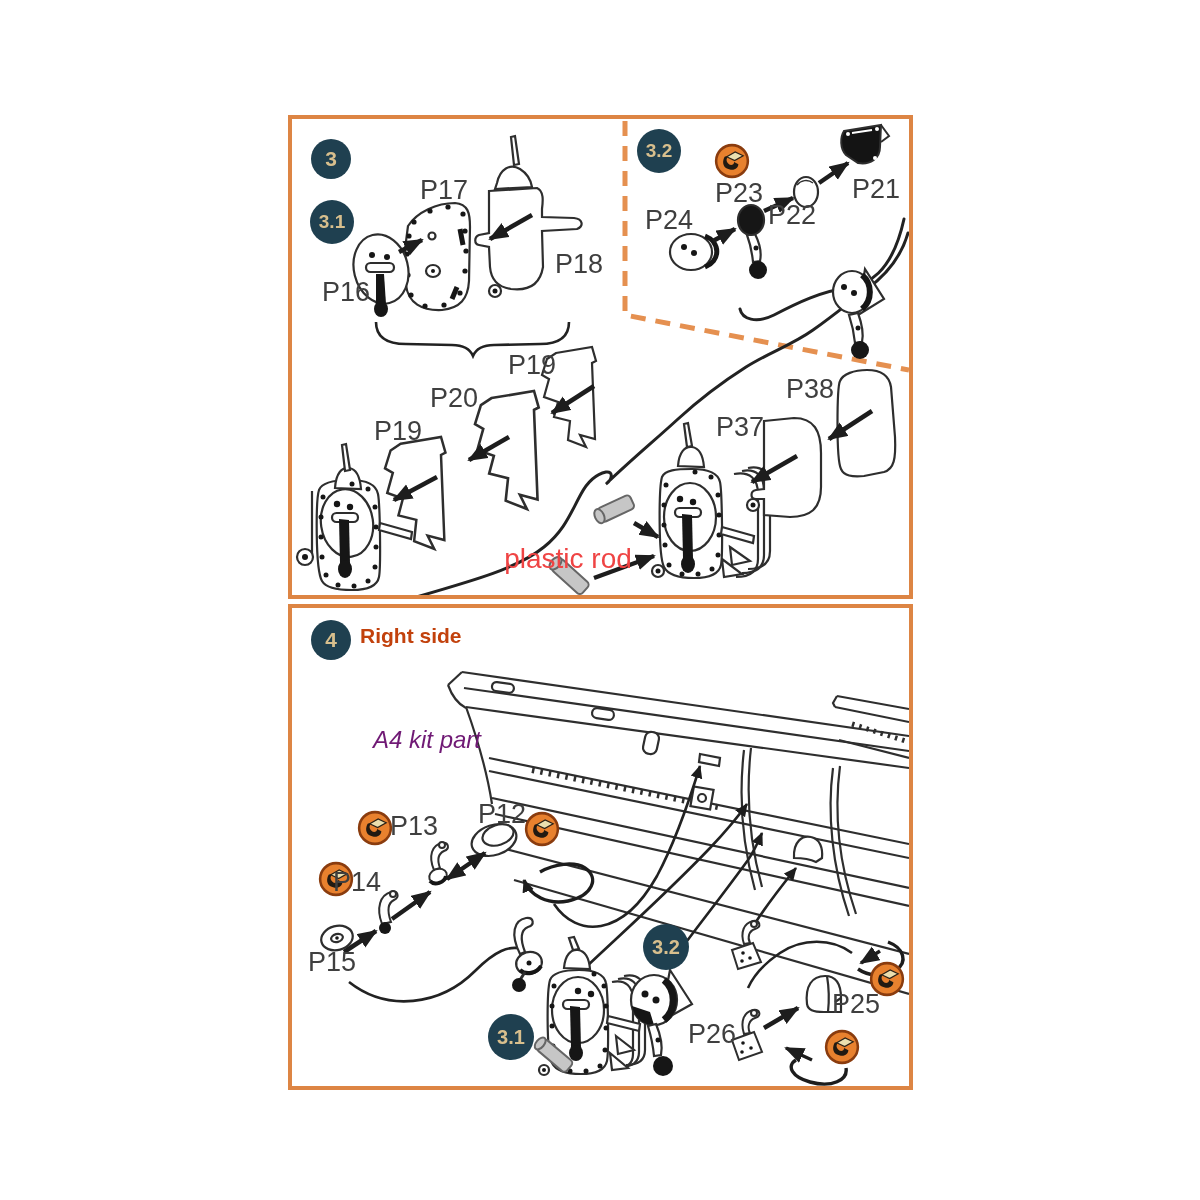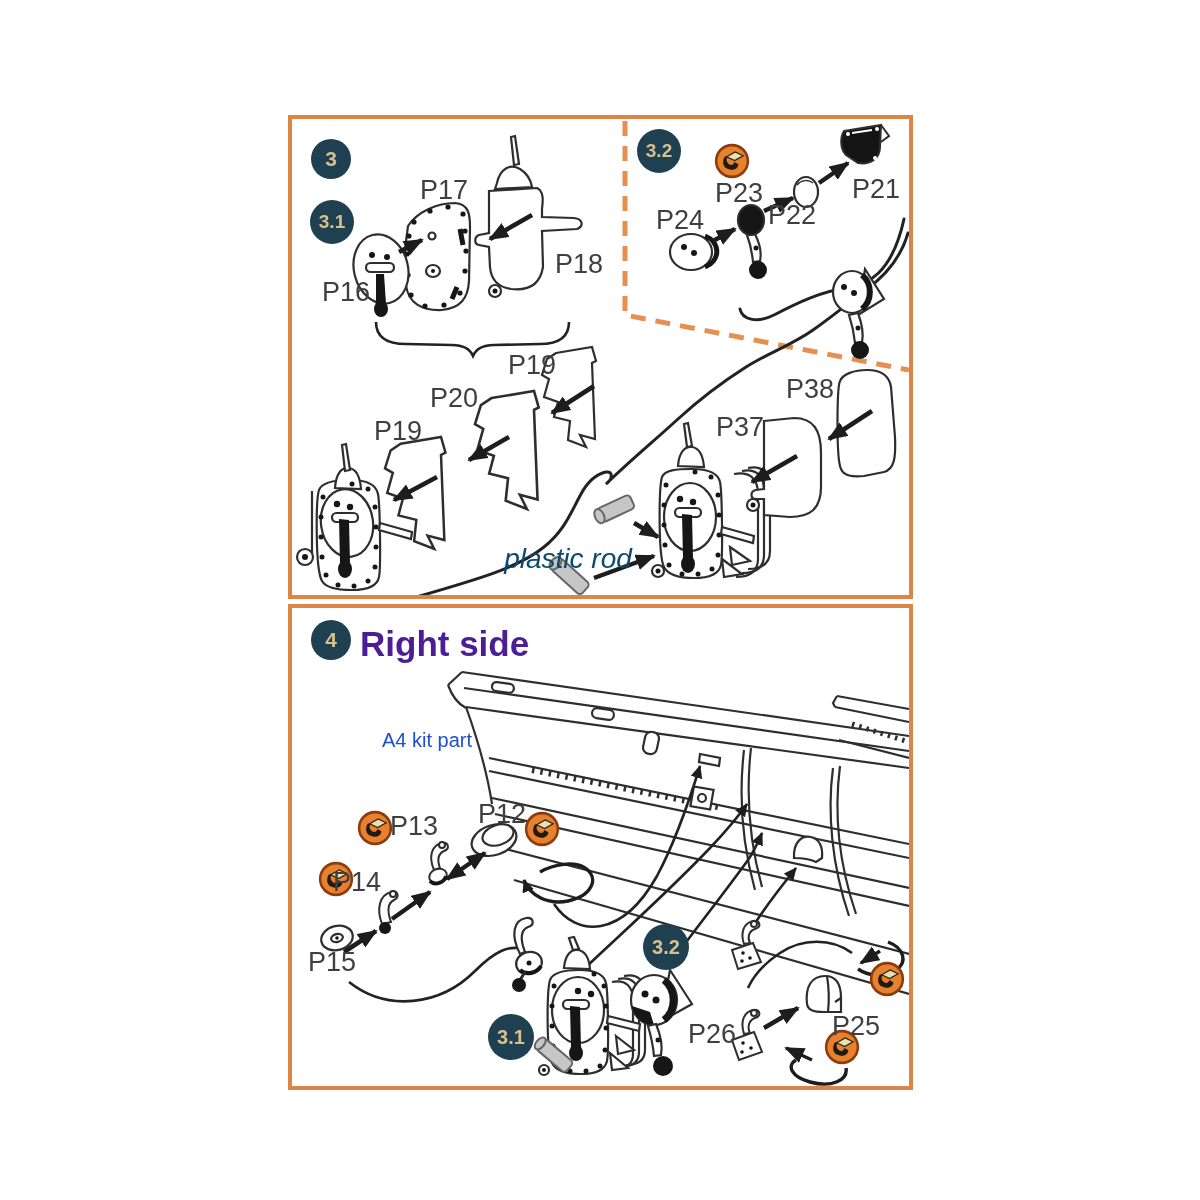--- a/index.html
+++ b/index.html
@@ -256,7 +256,7 @@
     <div class="plabel" style="left:54px;top:173px">P16</div>
     <div class="plabel" style="left:287px;top:145px">P18</div>
     <div class="plabel" style="left:447px;top:74px">P23</div>
-    <div class="plabel" style="left:388px;top:101px">P24</div>
+    <div class="plabel" style="left:377px;top:101px">P24</div>
     <div class="plabel" style="left:500px;top:96px">P22</div>
     <div class="plabel" style="left:584px;top:70px">P21</div>
     <div class="plabel" style="left:240px;top:246px">P19</div>

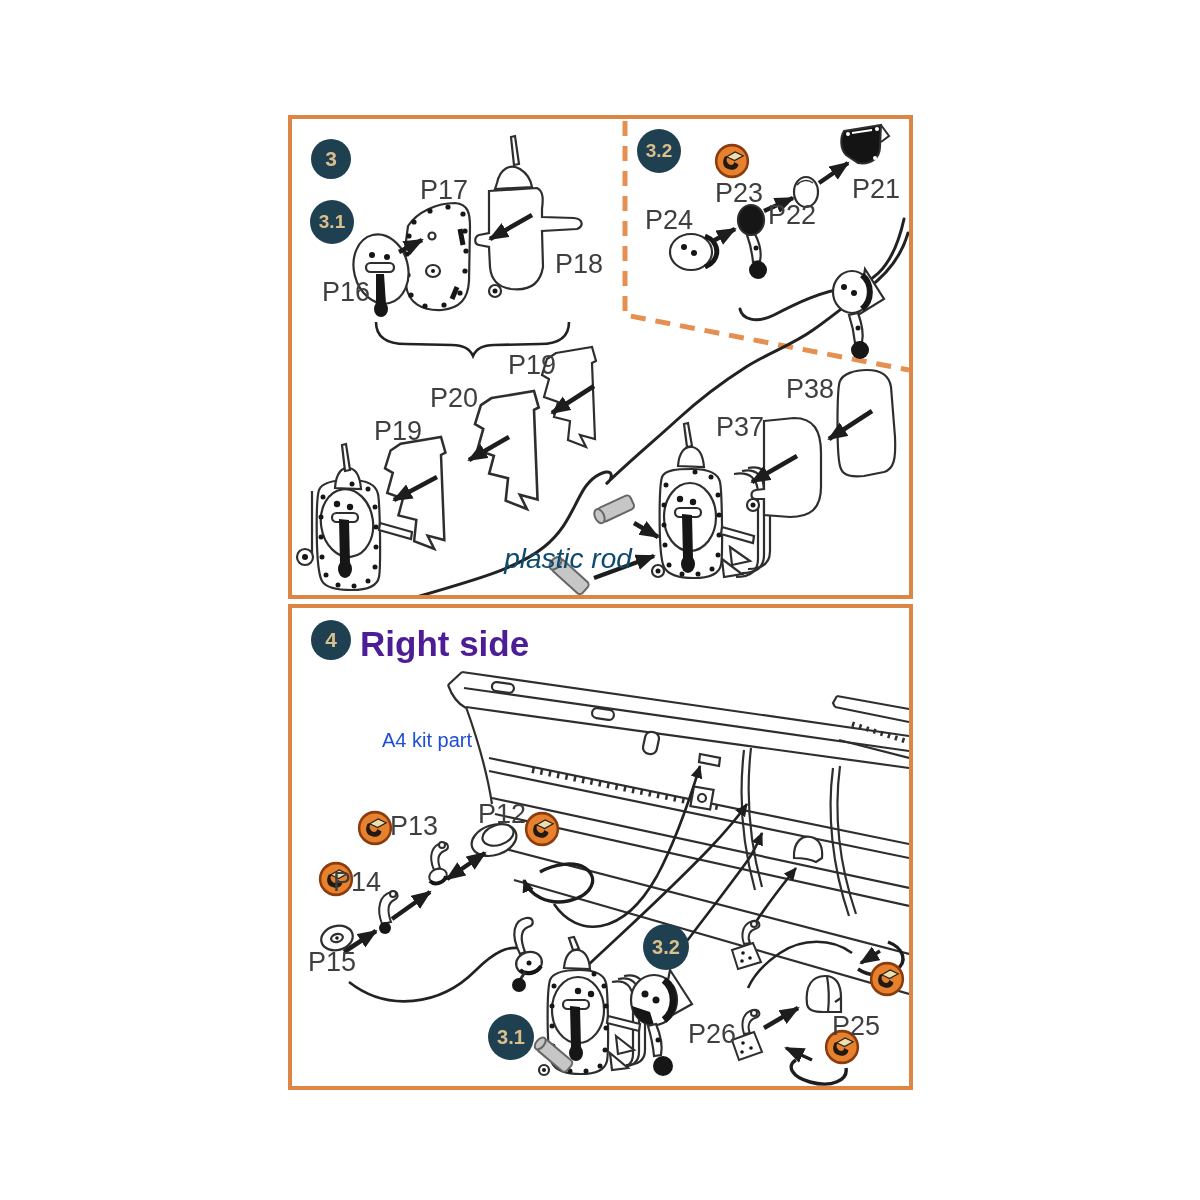--- a/index.html
+++ b/index.html
@@ -18,7 +18,7 @@
   .d46{width:46px;height:46px;font-size:20px;}
   .plabel{position:absolute;transform:translate(-50%,-50%);color:#3f3f3f;
           font-size:27px;white-space:nowrap;}
-  .note{font-size:28px;color:#0c4a6e;font-style:italic;}
+  .note{font-size:28px;color:#ef4444;}
   .title{position:absolute;color:#4c1d95;font-weight:800;font-size:35px;white-space:nowrap;text-align:center;}
   .kitpart{position:absolute;transform:translate(-50%,-50%);color:#1d4ed8;font-size:20px;white-space:nowrap;}
   .cut-icon{position:absolute;width:36px;height:36px;transform:translate(-50%,-50%);}

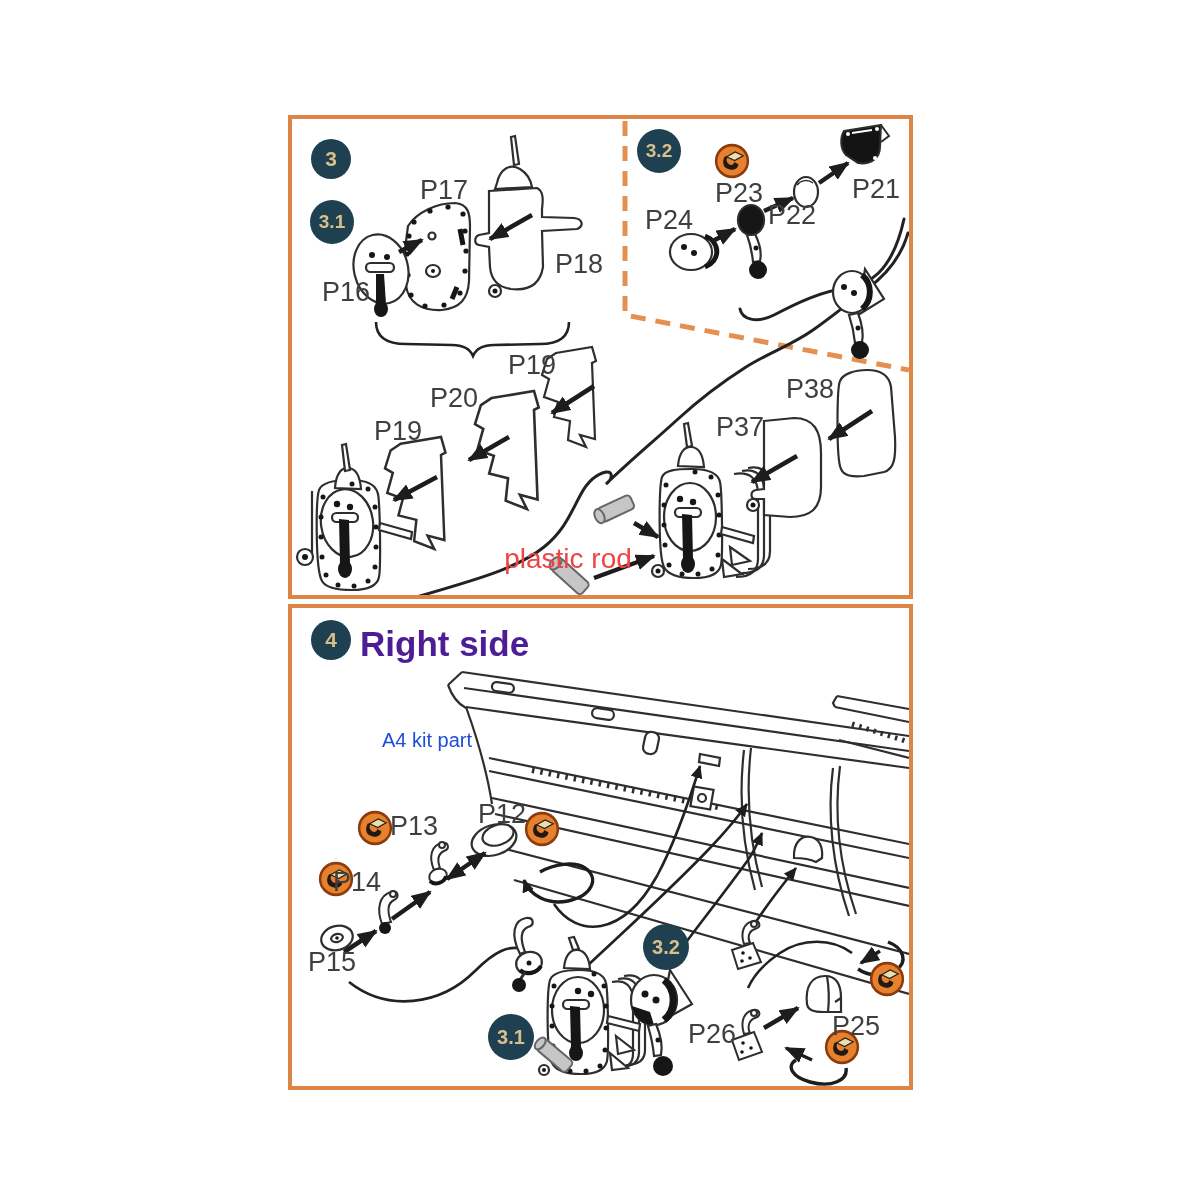--- a/index.html
+++ b/index.html
@@ -19,7 +19,7 @@
   .plabel{position:absolute;transform:translate(-50%,-50%);color:#3f3f3f;
           font-size:27px;white-space:nowrap;}
   .note{font-size:28px;color:#ef4444;}
-  .title{position:absolute;color:#4c1d95;font-weight:800;font-size:35px;white-space:nowrap;text-align:center;}
+  .title{position:absolute;color:#c2410c;font-weight:800;font-size:21px;white-space:nowrap;text-align:center;}
   .kitpart{position:absolute;transform:translate(-50%,-50%);color:#1d4ed8;font-size:20px;white-space:nowrap;}
   .cut-icon{position:absolute;width:36px;height:36px;transform:translate(-50%,-50%);}
 </style>

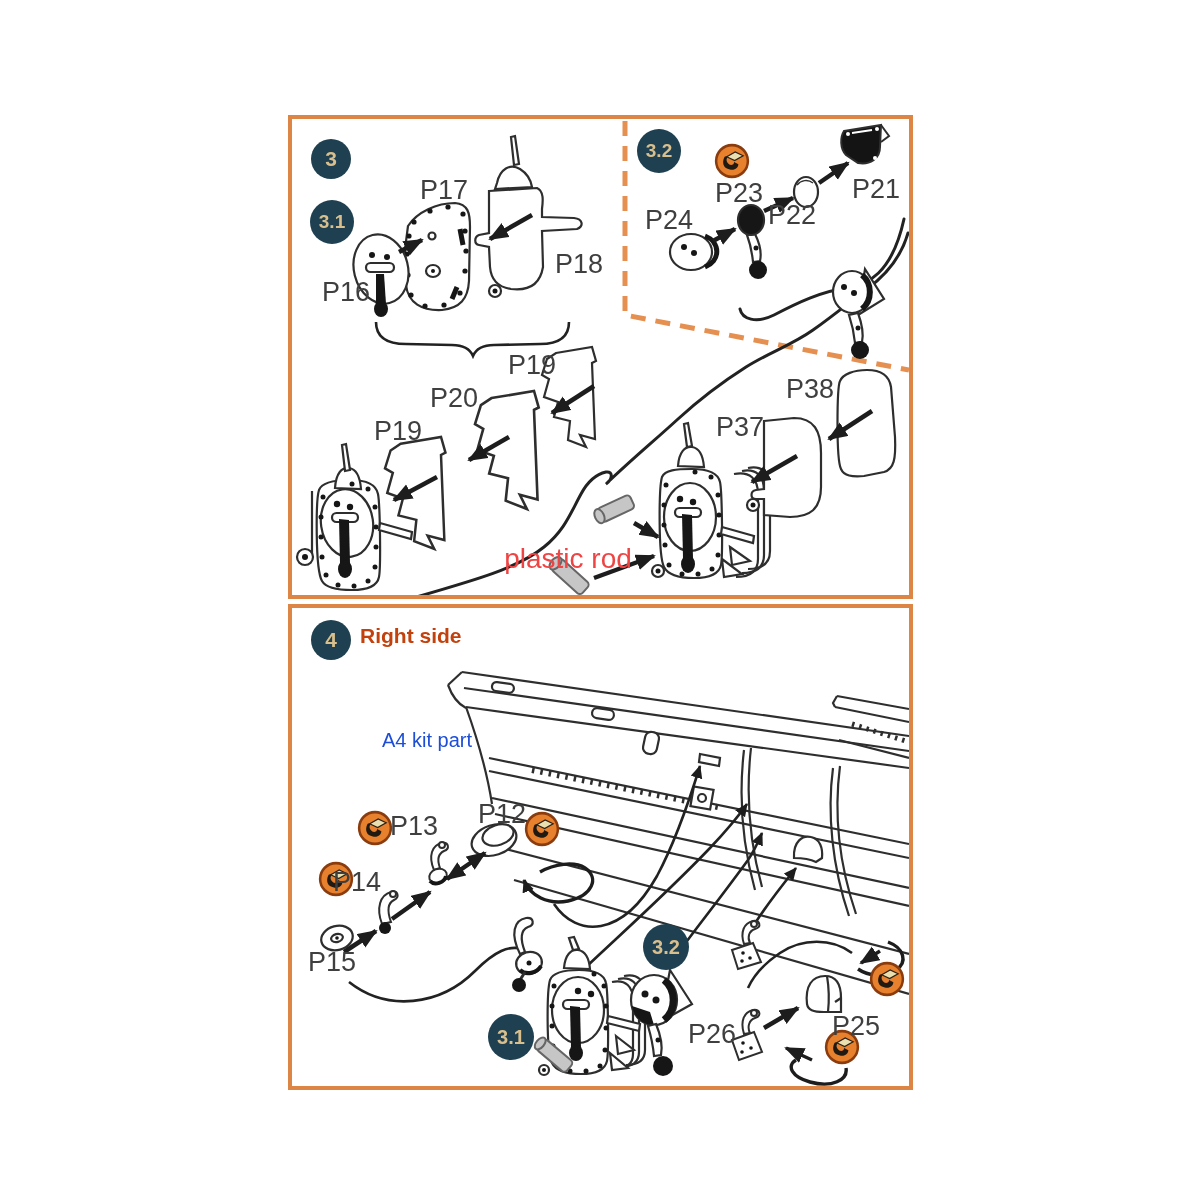--- a/index.html
+++ b/index.html
@@ -20,7 +20,7 @@
           font-size:27px;white-space:nowrap;}
   .note{font-size:28px;color:#ef4444;}
   .title{position:absolute;color:#c2410c;font-weight:800;font-size:21px;white-space:nowrap;text-align:center;}
-  .kitpart{position:absolute;transform:translate(-50%,-50%);color:#1d4ed8;font-size:20px;white-space:nowrap;}
+  .kitpart{position:absolute;transform:translate(-50%,-50%);color:#701a75;font-size:24px;white-space:nowrap;font-style:italic;}
   .cut-icon{position:absolute;width:36px;height:36px;transform:translate(-50%,-50%);}
 </style>
 </head>

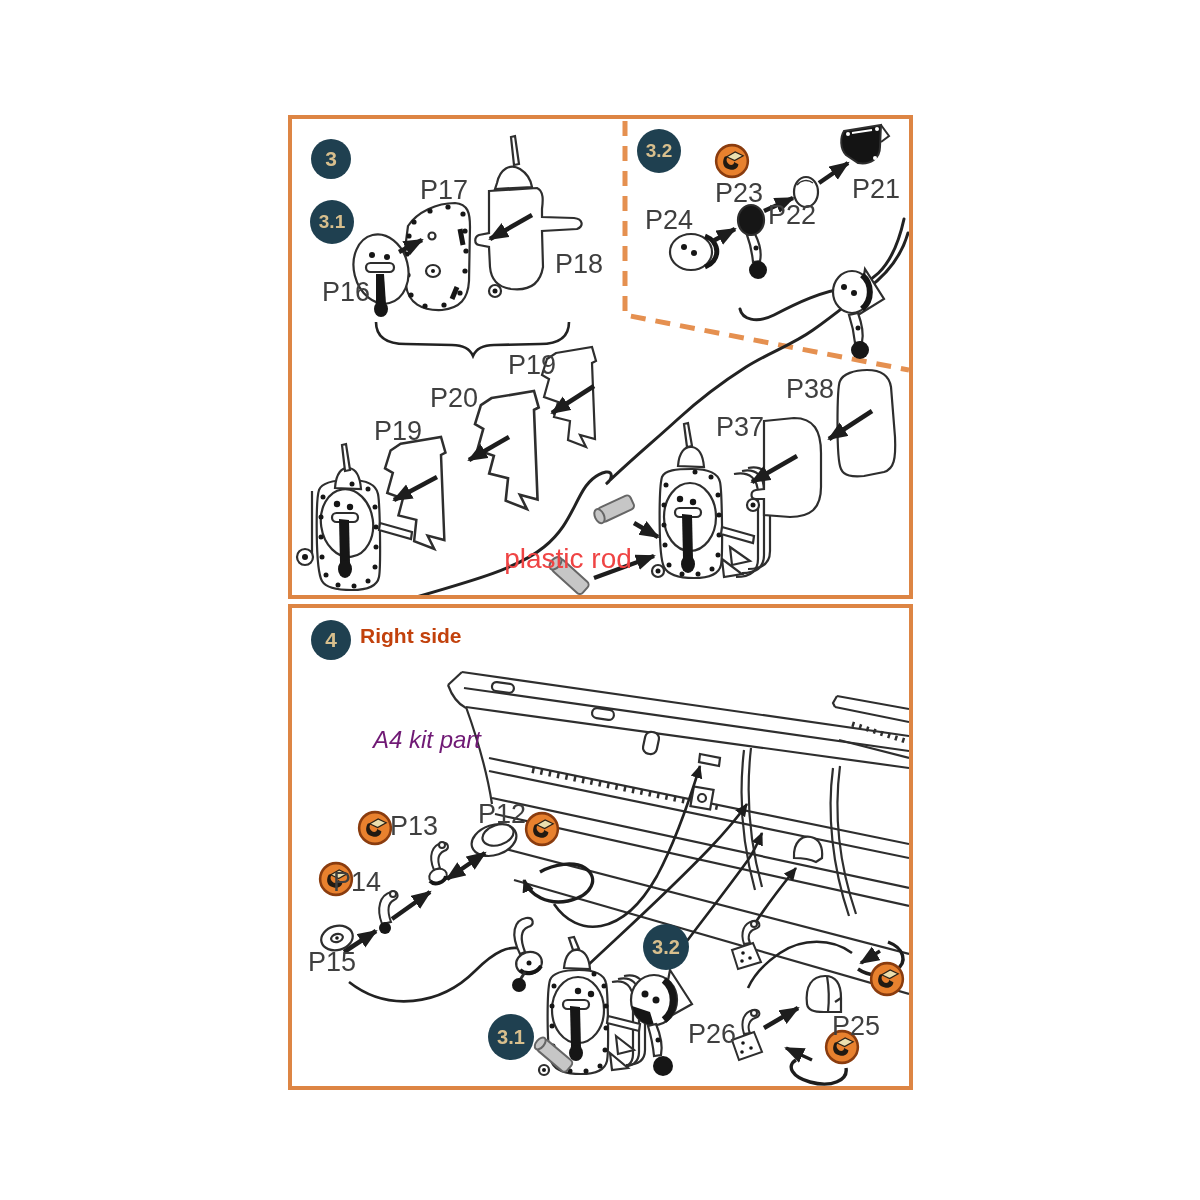--- a/index.html
+++ b/index.html
@@ -491,7 +491,7 @@
     <div class="plabel" style="left:122px;top:218px">P13</div>
     <div class="plabel" style="left:65px;top:274px">P14</div>
     <div class="plabel" style="left:40px;top:354px">P15</div>
-    <div class="plabel" style="left:564px;top:418px">P25</div>
+    <div class="plabel" style="left:564px;top:396px">P25</div>
     <div class="plabel" style="left:420px;top:426px">P26</div>
   </section>
 </div>

